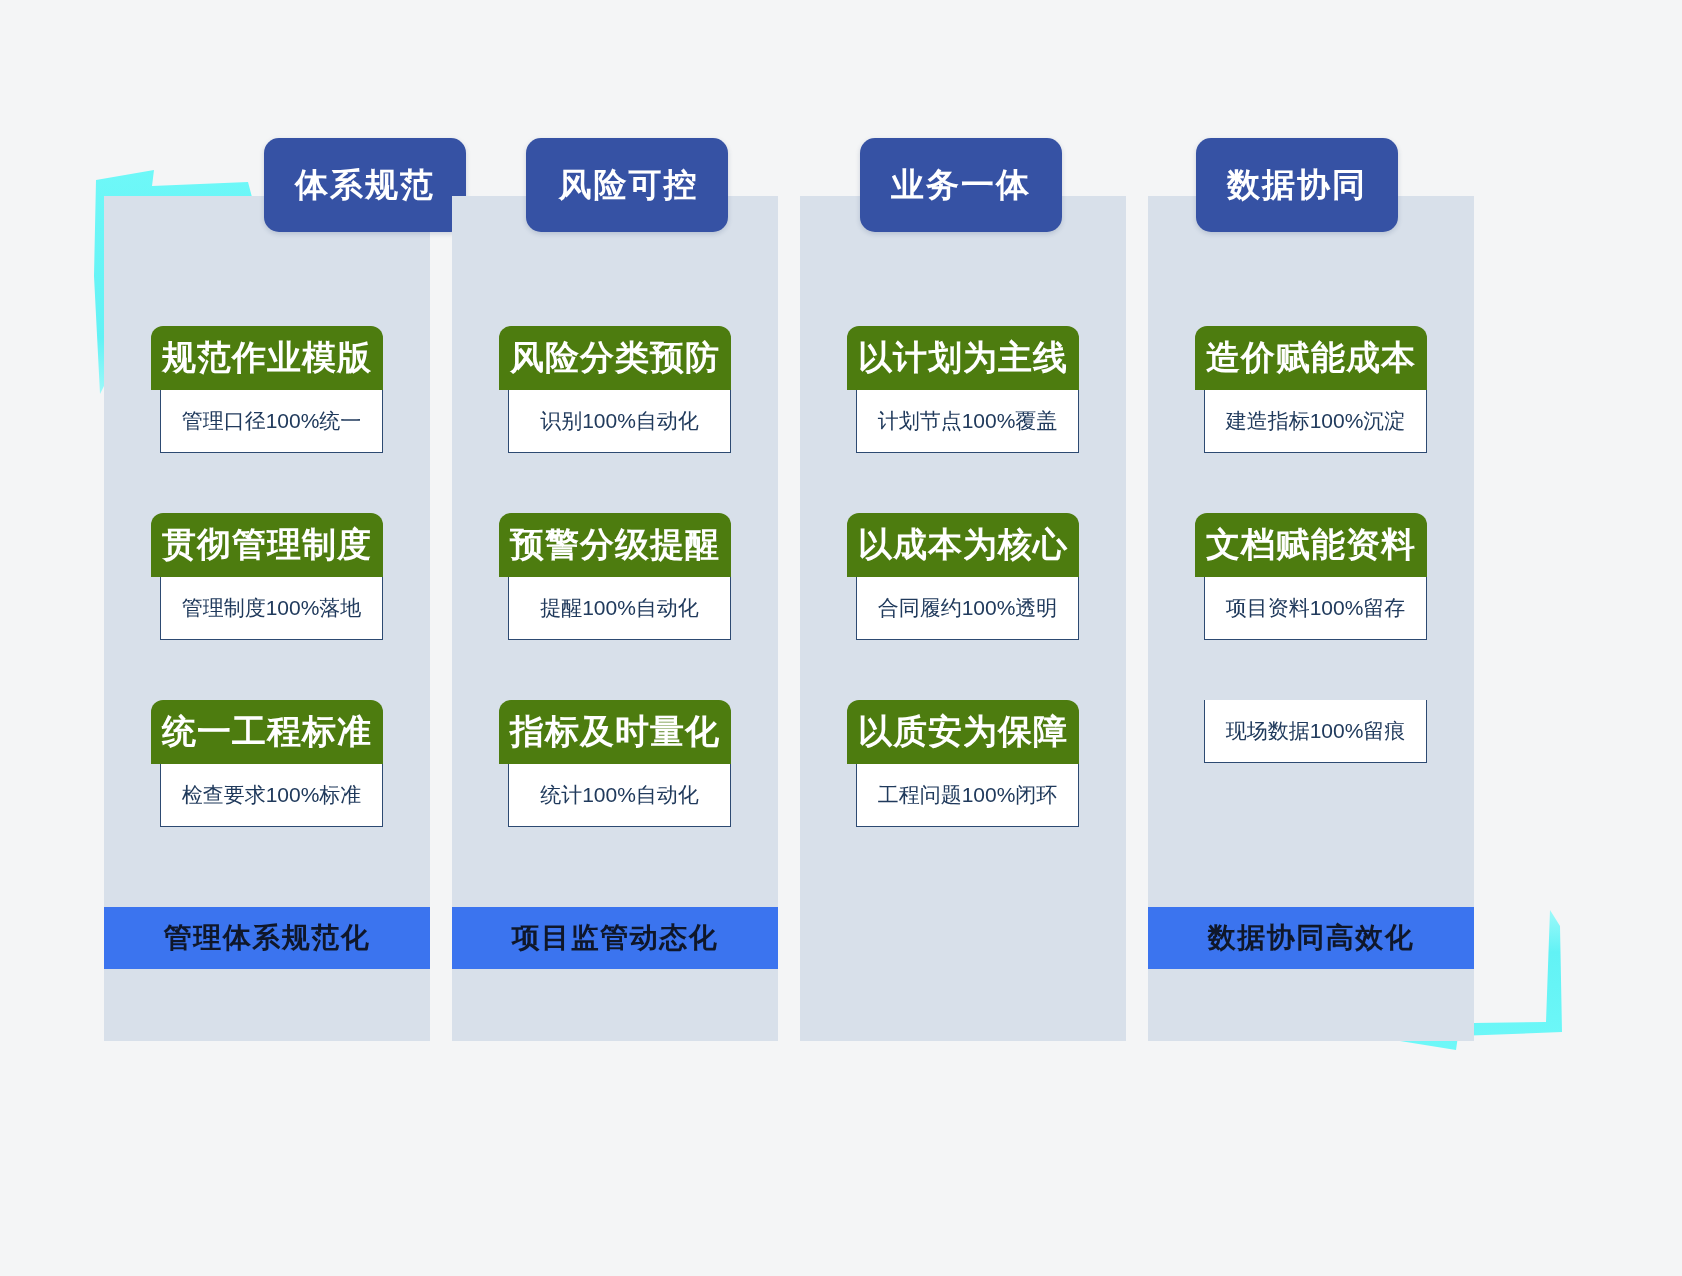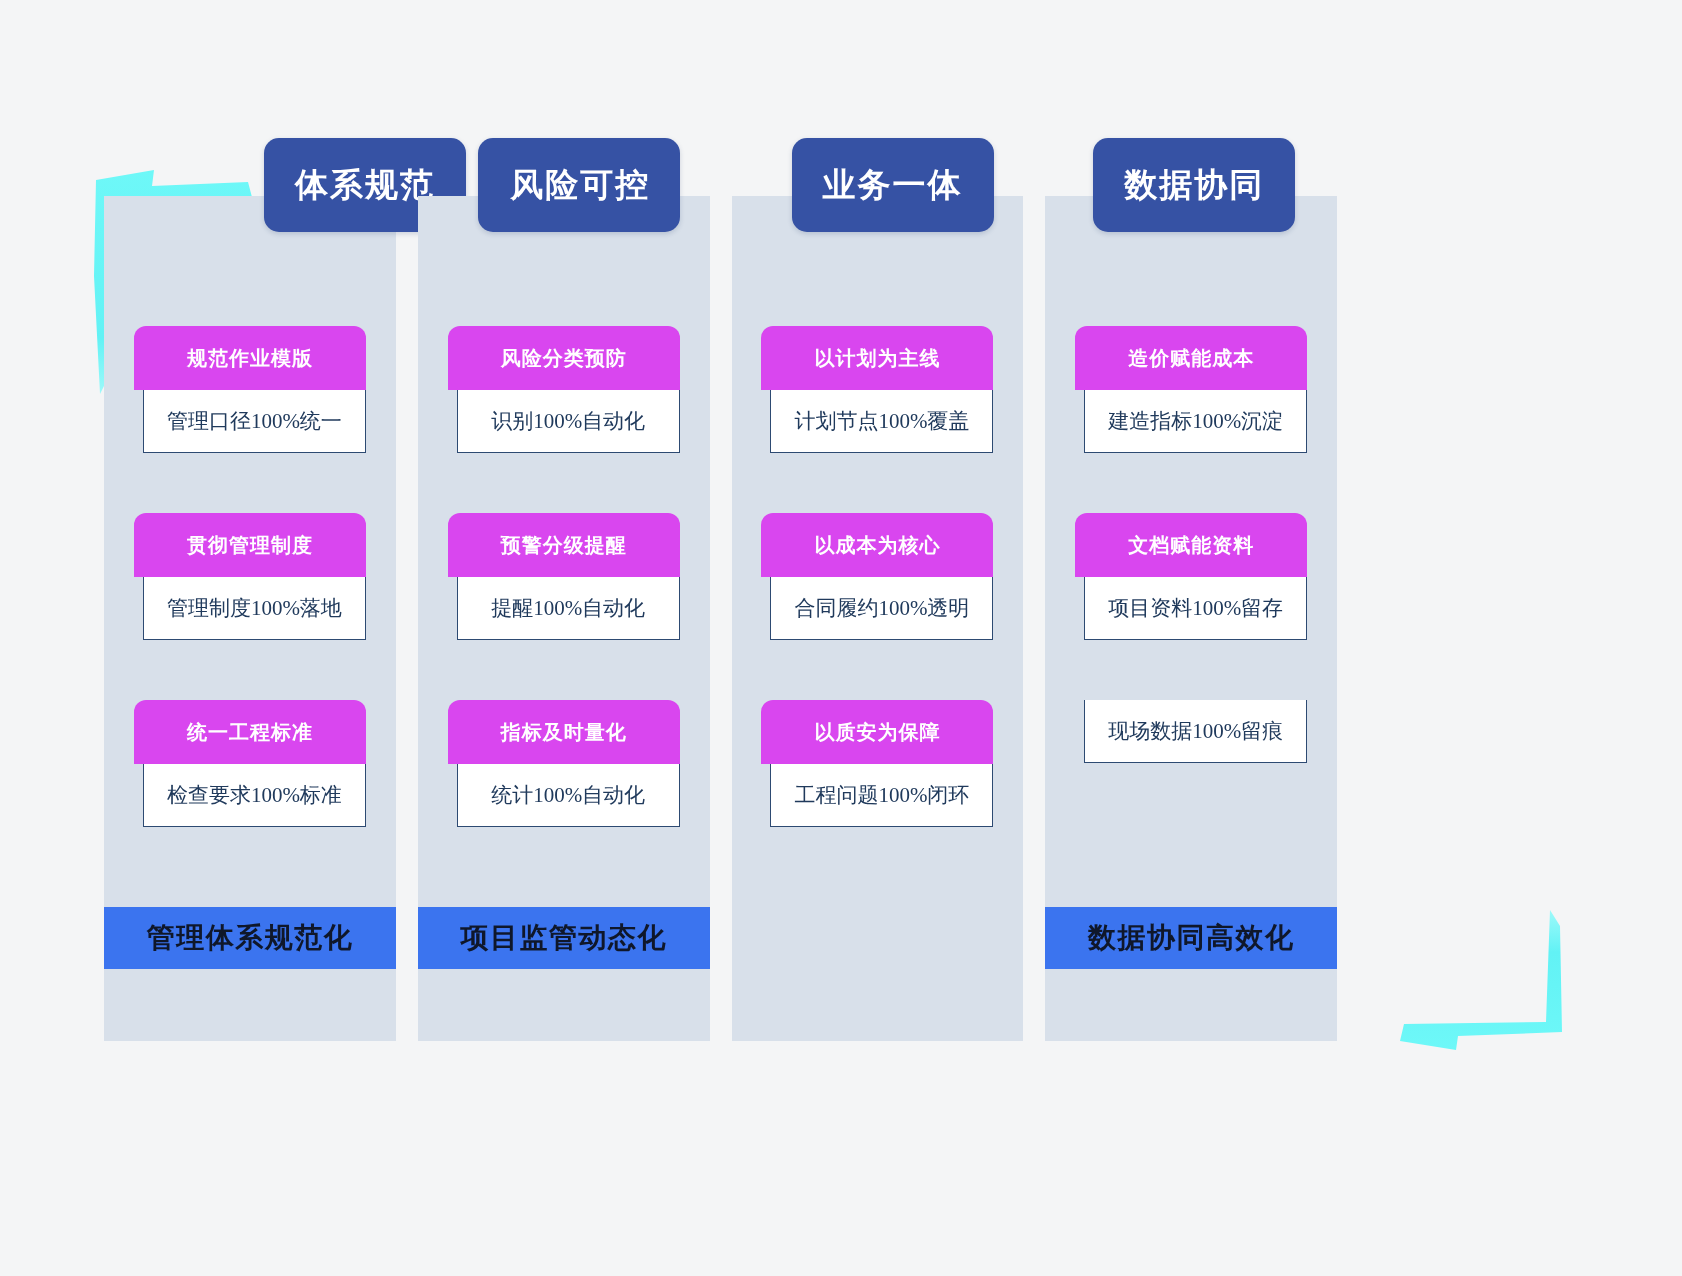--- a/index.html
+++ b/index.html
@@ -37,11 +37,10 @@
     position: absolute;
     left: 104px;
     top: 196px;
-    width: 1233px;
+    width: 1370px;
     height: 845px;
     display: flex;
     gap: 22px;
-    font-family: Liberation Serif, serif;
   }
 
   .column {

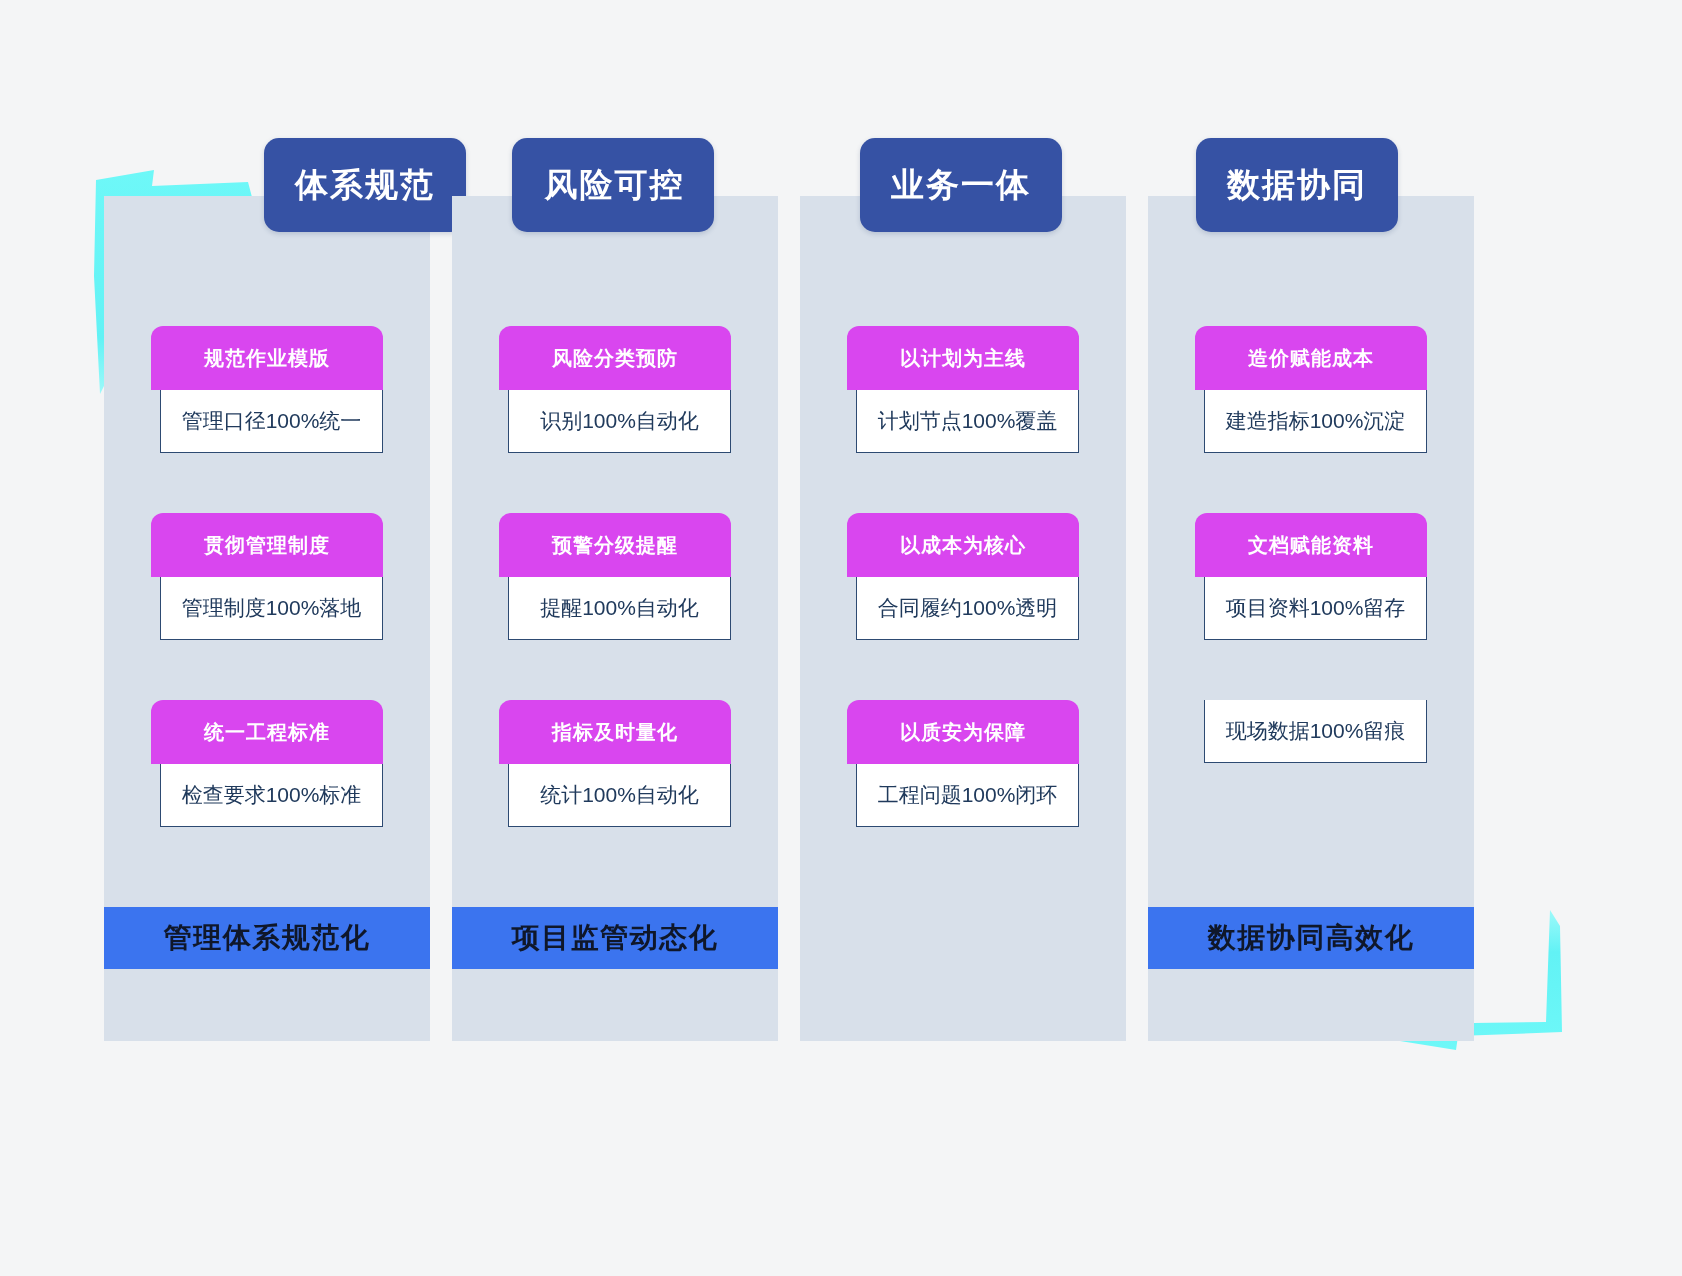--- a/index.html
+++ b/index.html
@@ -74,7 +74,7 @@
     box-shadow: 0 2px 5px rgba(30,50,100,0.18);
   }
   .column:nth-child(1) .col-pill { left: 160px; transform: none; }
-  .column:nth-child(2) .col-pill { left: 60px;  transform: none; padding-left: 29px; }
+  .column:nth-child(2) .col-pill { left: 74px;  transform: none; padding-left: 29px; }
   .column:nth-child(3) .col-pill { left: 60px;  transform: none; }
   .column:nth-child(4) .col-pill { left: 48px;  transform: none; }
 

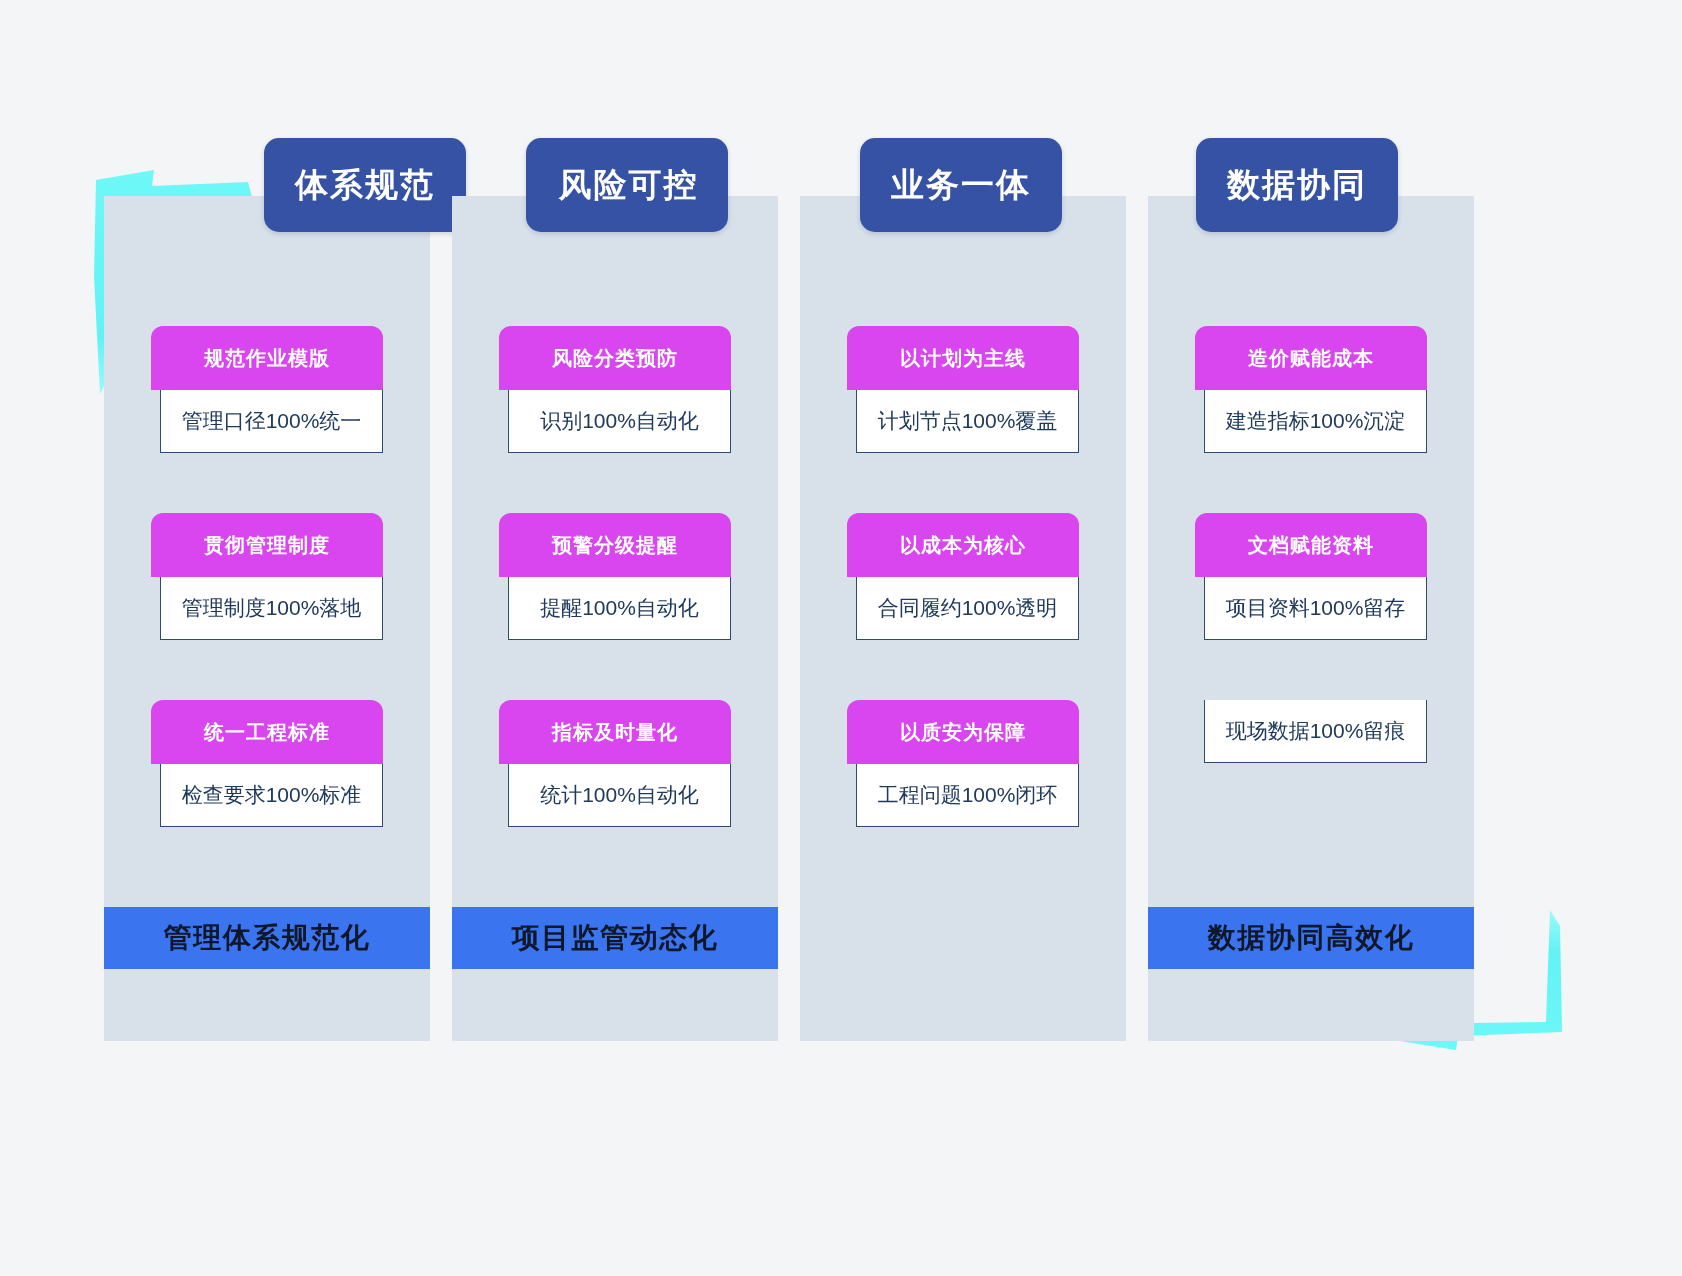--- a/index.html
+++ b/index.html
@@ -97,13 +97,13 @@
 
   .card-head {
     height: 64px;
-    background: #d946ef;
+    background: #4d7c0f;
     border-radius: 12px 12px 0 0;
     display: flex;
     align-items: center;
     justify-content: center;
     color: #ffffff;
-    font-size: 20px;
+    font-size: 34px;
     font-weight: bold;
     letter-spacing: 1px;
     white-space: nowrap;

